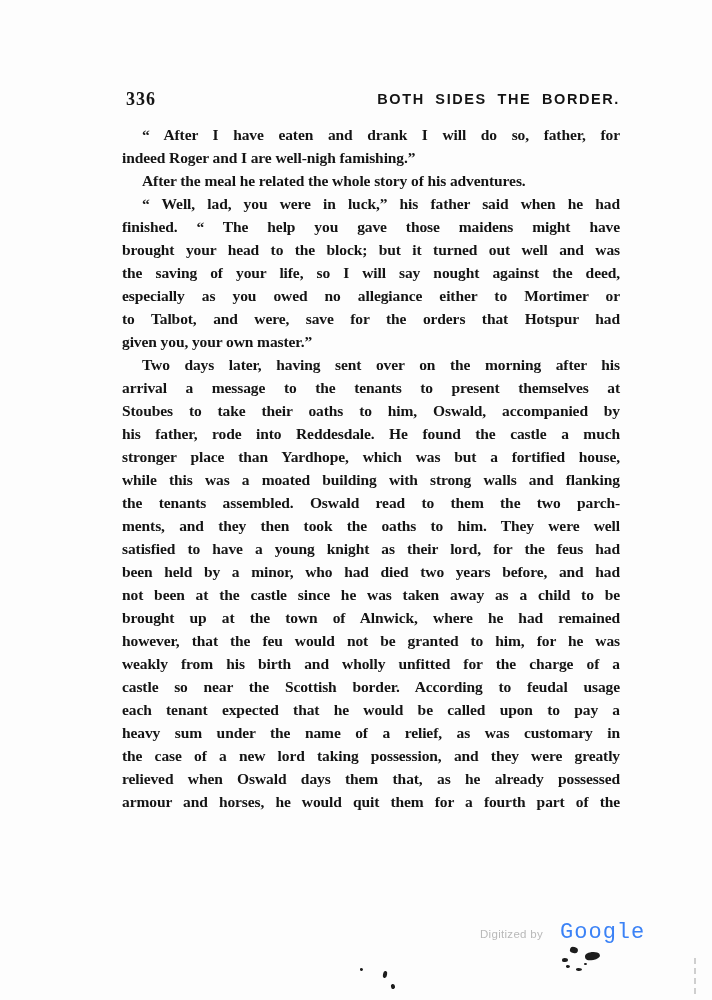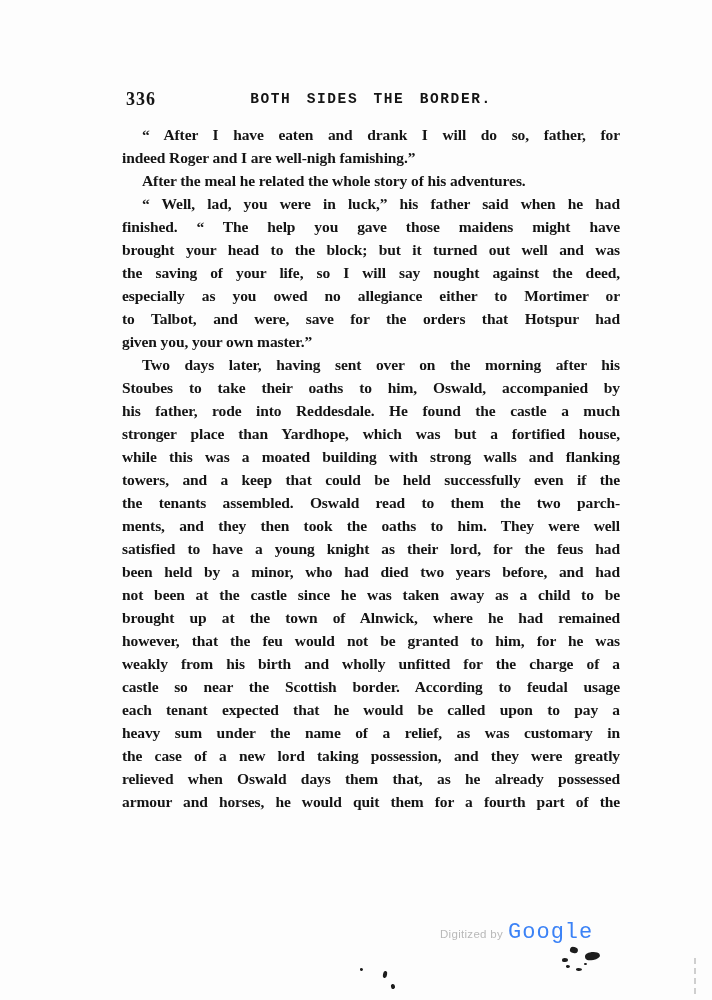--- a/index.html
+++ b/index.html
@@ -26,10 +26,10 @@
   }
   .head-title {
     position: absolute; left: 0; right: 0; top: 2px;
-    text-align: center;
+    text-align: right;
     font-size: 14.5px; font-weight: bold;
     letter-spacing: 1.6px; word-spacing: 5px;
-    font-family: Liberation Mono, monospace;
+    font-family: Liberation Sans, sans-serif;
   }
   
   .text-block {

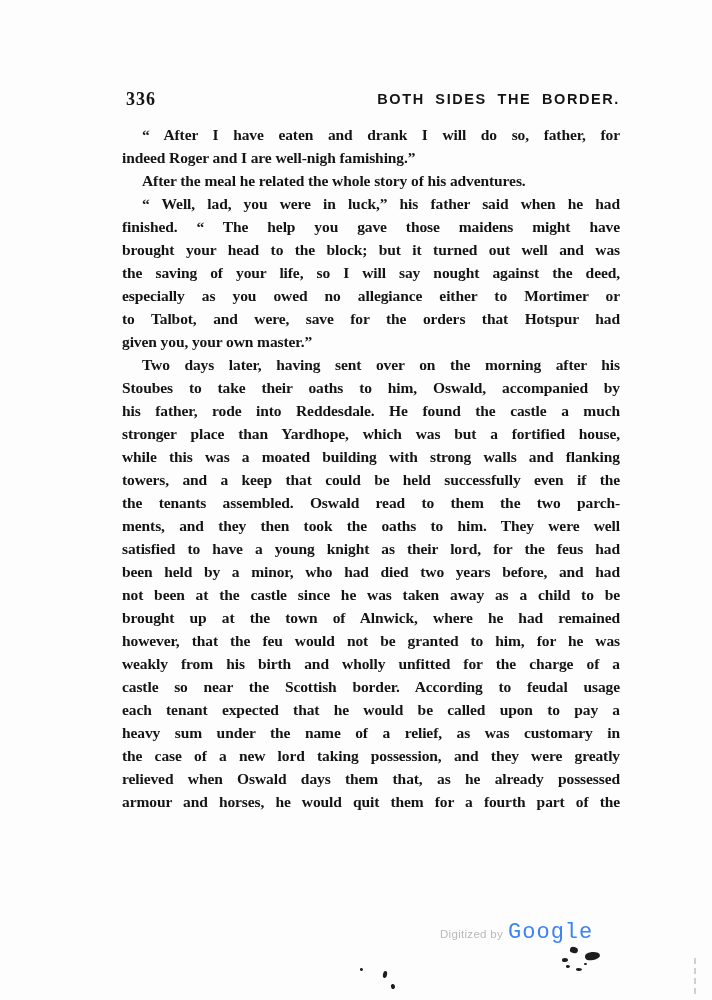--- a/index.html
+++ b/index.html
@@ -100,6 +100,7 @@
       <div class="line">to Talbot, and were, save for the orders that Hotspur had</div>
       <div class="line para-end">given you, your own master.”</div>
       <div class="line first">Two days later, having sent over on the morning after his</div>
+      <div class="line">arrival a message to the tenants to present themselves at</div>
       <div class="line">Stoubes to take their oaths to him, Oswald, accompanied by</div>
       <div class="line">his father, rode into Reddesdale. He found the castle a much</div>
       <div class="line">stronger place than Yardhope, which was but a fortified house,</div>

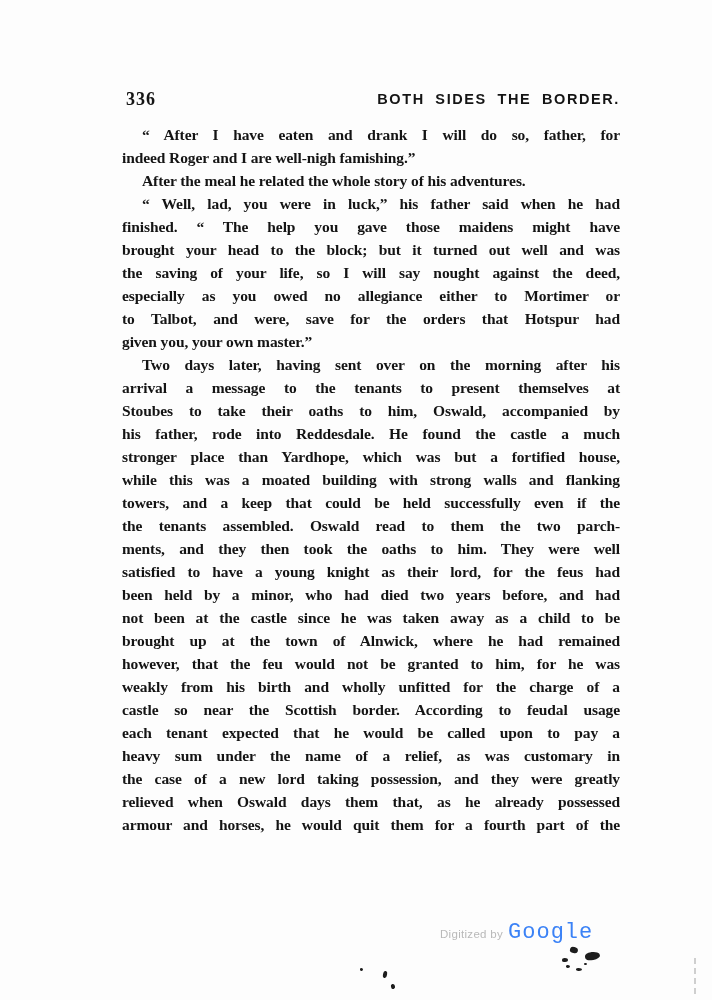--- a/index.html
+++ b/index.html
@@ -105,7 +105,6 @@
       <div class="line">his father, rode into Reddesdale. He found the castle a much</div>
       <div class="line">stronger place than Yardhope, which was but a fortified house,</div>
       <div class="line">while this was a moated building with strong walls and flanking</div>
-      <div class="line">towers, and a keep that could be held successfully even if the</div>
       <div class="line">the tenants assembled. Oswald read to them the two parch-</div>
       <div class="line">ments, and they then took the oaths to him. They were well</div>
       <div class="line">satisfied to have a young knight as their lord, for the feus had</div>

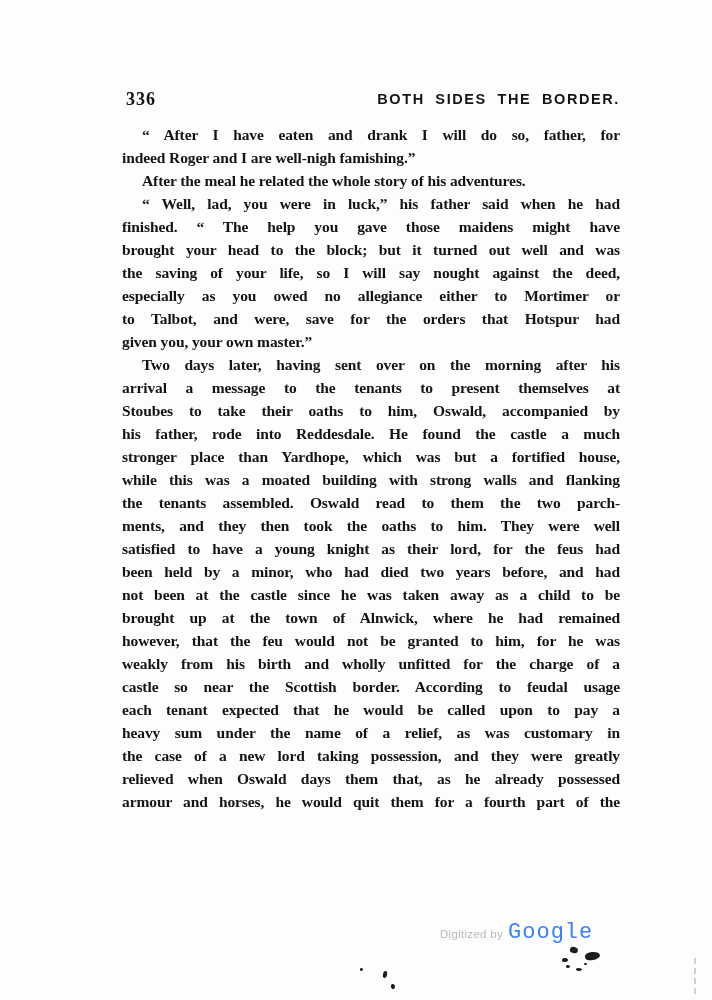--- a/index.html
+++ b/index.html
@@ -48,8 +48,8 @@
   .line.para-end { text-align-last: left; }
   
   .watermark {
-    position: absolute; left: 440px; top: 920px;
-    display: flex; align-items: baseline; gap: 5px;
+    position: absolute; left: 480px; top: 920px;
+    display: flex; align-items: baseline; gap: 17px;
     user-select: none;
   }
   .wm-prefix {

